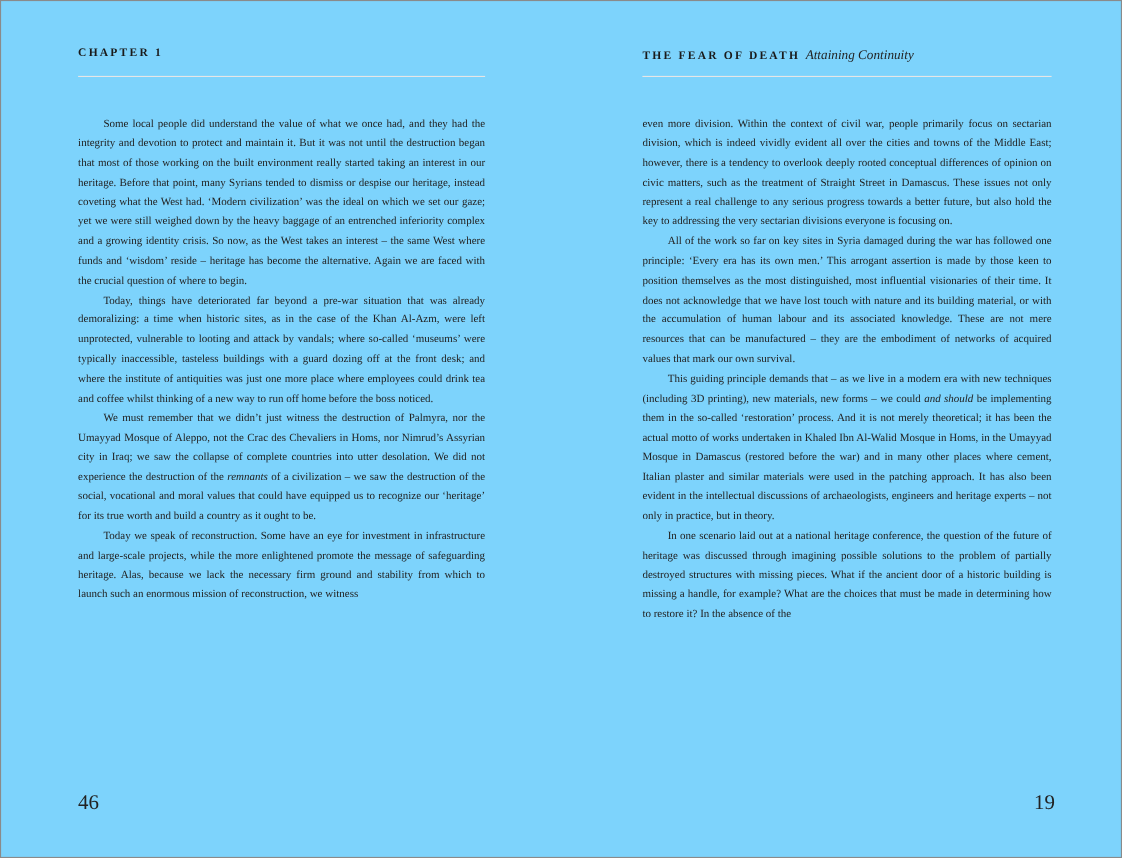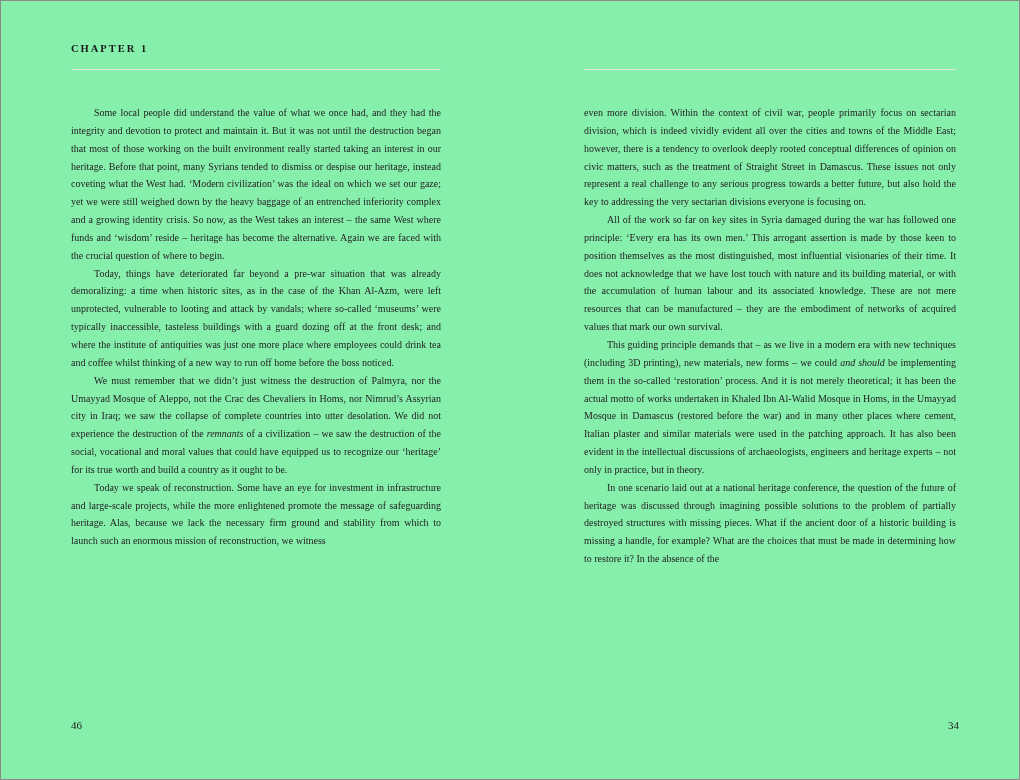--- a/index.html
+++ b/index.html
@@ -13,7 +13,7 @@
       position: relative;
       width: 1018px; height: 778px;
       border: 1px solid #8a8a8a;
-      background: #86efac;
+      background: #7dd3fc;
     }
     .page {
       position: absolute; top: 0; height: 778px;

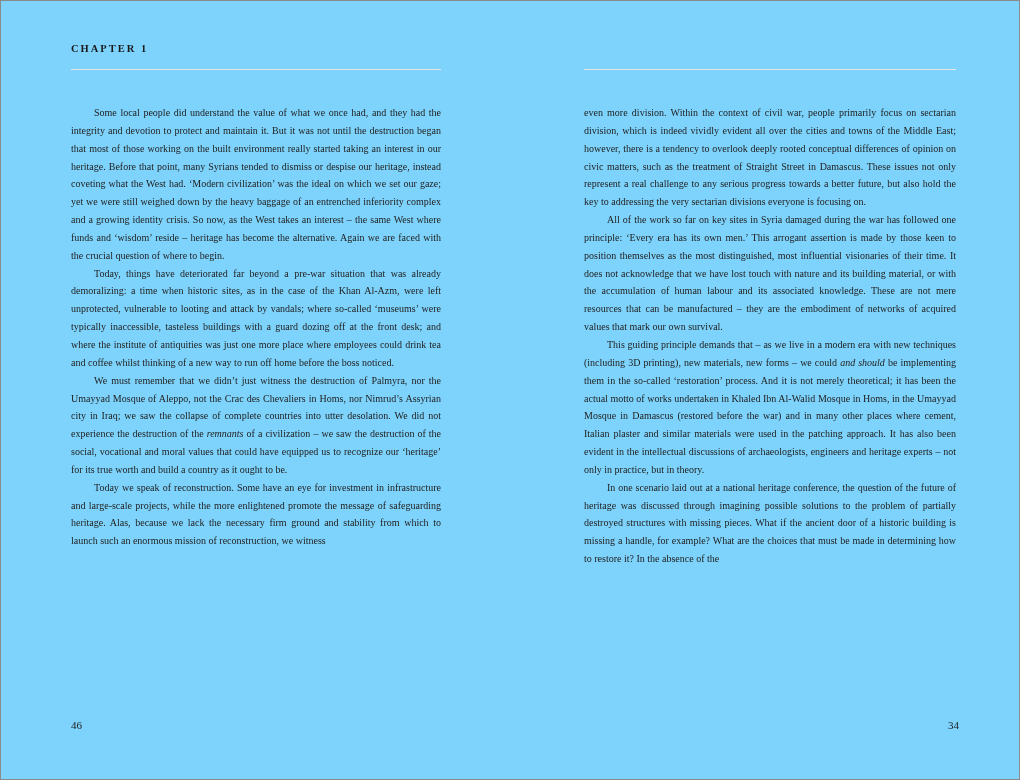--- a/index.html
+++ b/index.html
@@ -81,6 +81,9 @@
   </div>
 
   <div class="page right">
+    <div class="running-head">
+      <span class="rh-caps">The Fear of Death</span><span class="rh-italic">Attaining Continuity</span>
+    </div>
     <div class="head-rule"></div>
 
     <div class="text-block">

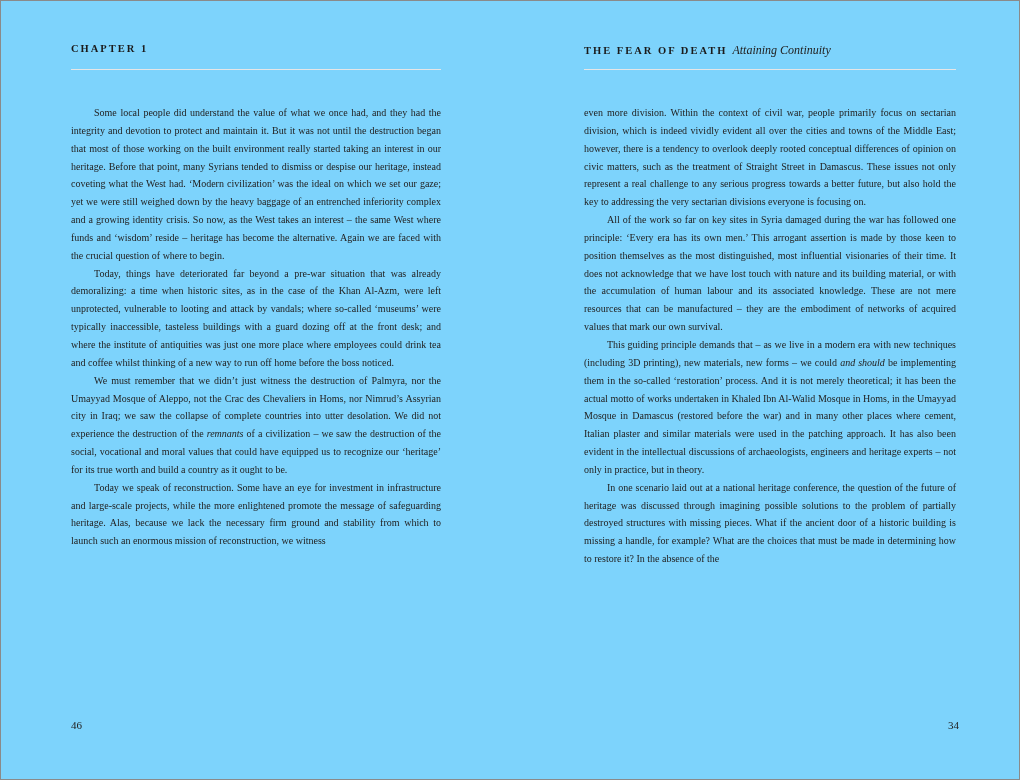--- a/index.html
+++ b/index.html
@@ -54,7 +54,7 @@
     .text-block em { font-style: italic; }
 
     .folio {
-      position: absolute; top: 718px; font-size: 11px; color: #222;
+      position: absolute; top: 718px; font-size: 19px; color: #222;
     }
     .left .folio { left: 70px; }
     .right .folio { right: 60px; }

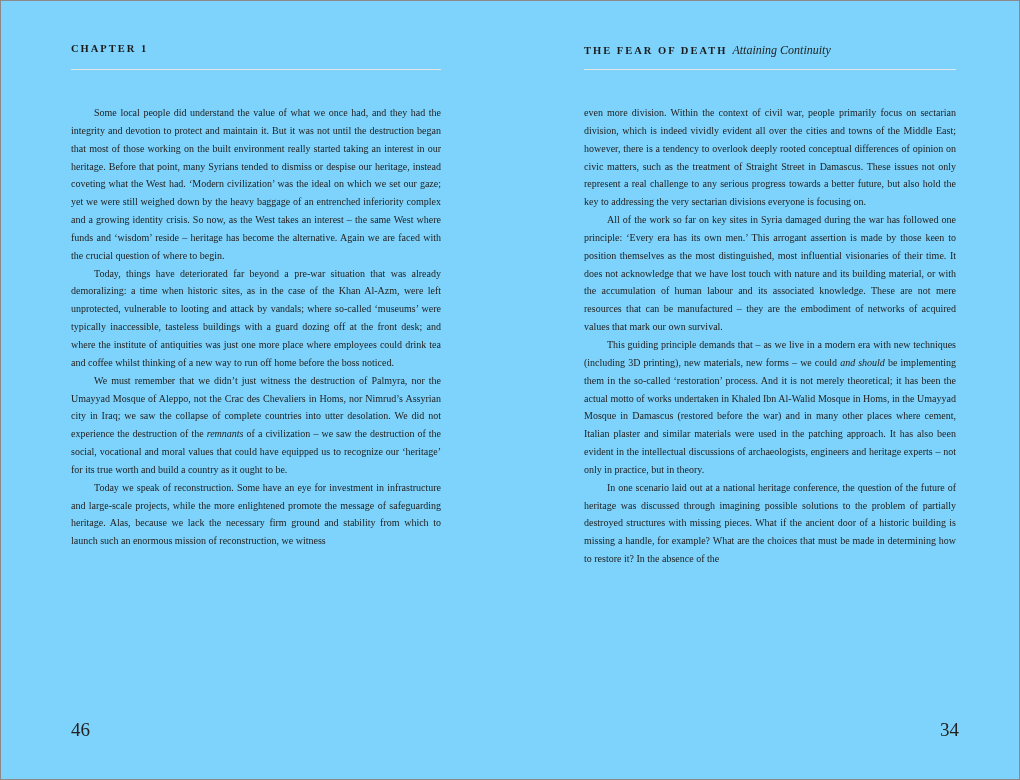--- a/index.html
+++ b/index.html
@@ -93,7 +93,7 @@
       <p><span>In one scenario laid out at a national heritage conference, the question of the future of heritage was discussed through imagining possible solutions to the problem of partially destroyed structures with missing pieces. What if the ancient door of a historic building is missing a handle, for example? What are the choices that must be made in determining how to restore it? In the absence of the</span></p>
     </div>
 
-    <div class="folio">34</div>
+    <div class="folio">19</div>
   </div>
 
 </div>

